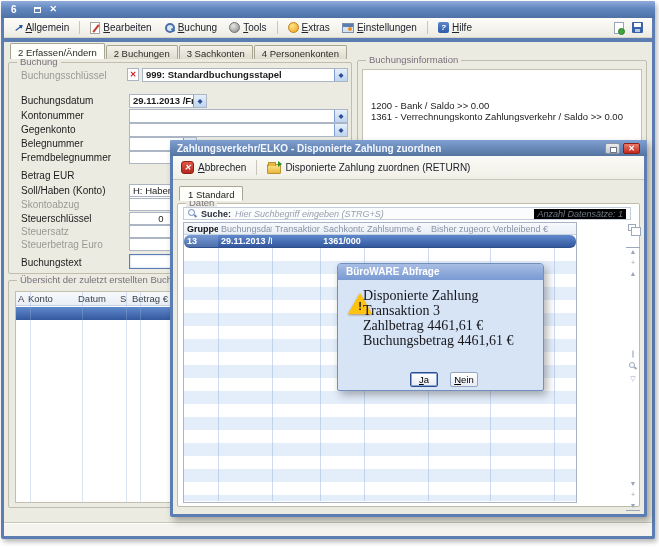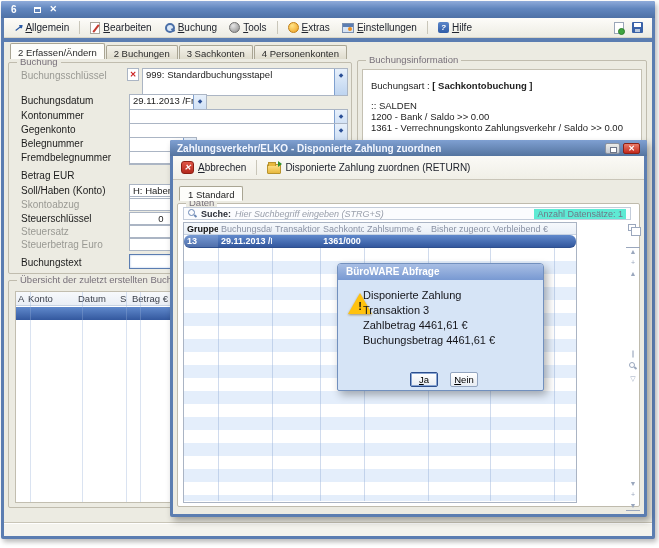--- a/index.html
+++ b/index.html
@@ -71,7 +71,7 @@
   .fld{position:absolute;height:13px;background:#fff;border:1px solid #ABB5C4;
     font-size:9.5px;line-height:11px;padding:0 3px;overflow:hidden;white-space:nowrap;}
   .fld.focus{border:1px solid #5B7DB1;box-shadow:inset 0 0 2px #9FBBE2;height:15px;}
-  .combo{position:absolute;height:28px;display:flex;background:#fff;border:1px solid #ABB5C4;}
+  .combo{position:absolute;height:14px;display:flex;background:#fff;border:1px solid #ABB5C4;font-weight:bold;}
   .cval{flex:1;font-size:9.5px;line-height:12px;padding:0 3px;overflow:hidden;white-space:nowrap;}
   .ar{text-align:right;margin-top:20px;}
   .ac{text-align:center;}

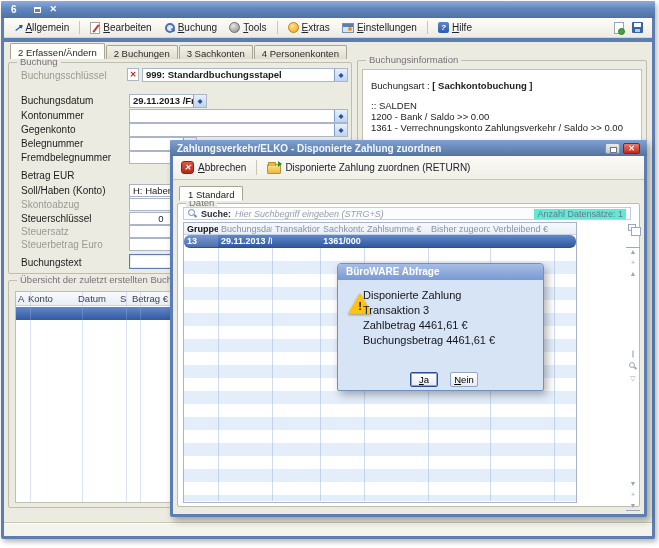--- a/index.html
+++ b/index.html
@@ -323,10 +323,6 @@
   <div class="grp" style="left:357px;top:60px;width:290px;height:248px;">
     <span class="gcap">Buchungsinformation</span>
     <div class="infobox">
-      <div class="info-line1">
-        <span>Buchungsart :</span>
-        <b>[ Sachkontobuchung ]</b>
-      </div>
       <div class="info-lines">
         <div>:: SALDEN</div>
         <div>1200 - Bank / Saldo &gt;&gt; 0.00</div>

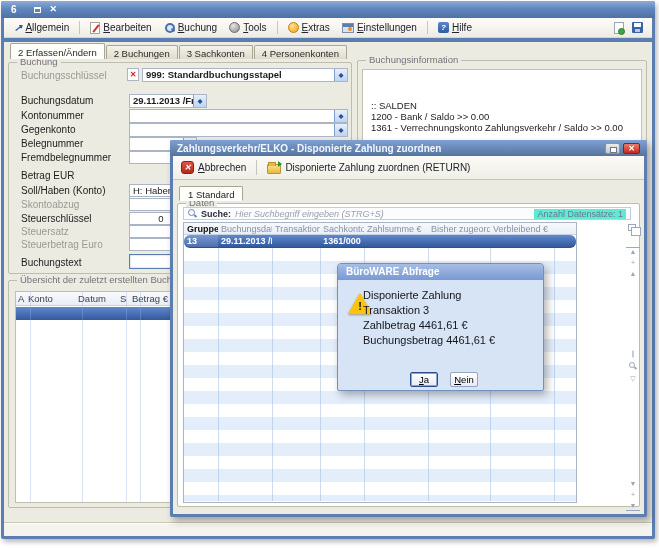--- a/index.html
+++ b/index.html
@@ -324,7 +324,6 @@
     <span class="gcap">Buchungsinformation</span>
     <div class="infobox">
       <div class="info-lines">
-        <div>:: SALDEN</div>
         <div>1200 - Bank / Saldo &gt;&gt; 0.00</div>
         <div>1361 - Verrechnungskonto Zahlungsverkehr / Saldo &gt;&gt; 0.00</div>
       </div>

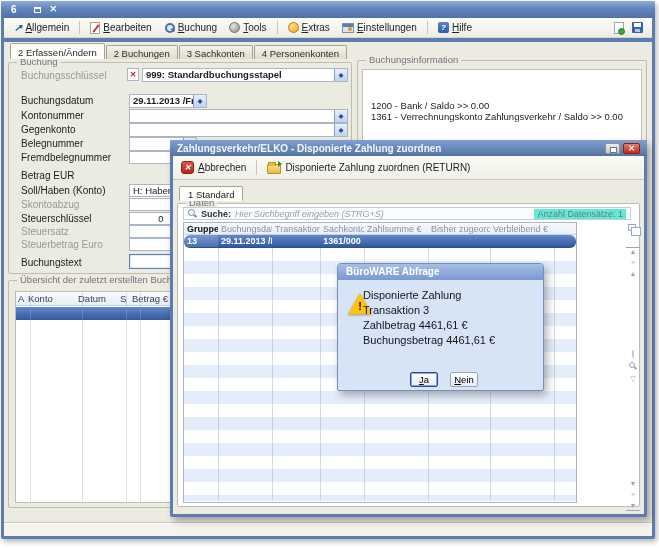--- a/index.html
+++ b/index.html
@@ -131,7 +131,7 @@
   .mag::after{content:"";position:absolute;left:6px;top:6px;width:3px;height:1.5px;background:#6B88B5;transform:rotate(40deg);}
   .s-label{font-weight:bold;color:#2a2e38;}
   .ph{font-style:italic;color:#9AA0AC;flex:1;white-space:nowrap;overflow:hidden;}
-  .cnt{color:#6F7888;background:#5eead4;padding:0 3px;white-space:nowrap;}
+  .cnt{color:#6F7888;background:#000000;padding:0 3px;white-space:nowrap;font-style:italic;}
   .tablebox{position:absolute;left:5px;top:18px;width:394px;height:281px;border:1px solid #AAB4C4;background:#fff;overflow:hidden;}
   .thead{position:absolute;left:0;top:0;right:0;height:12px;display:flex;
     background:linear-gradient(#F6F9FC,#E9EFF7);border-bottom:1px solid #C6D2E2;

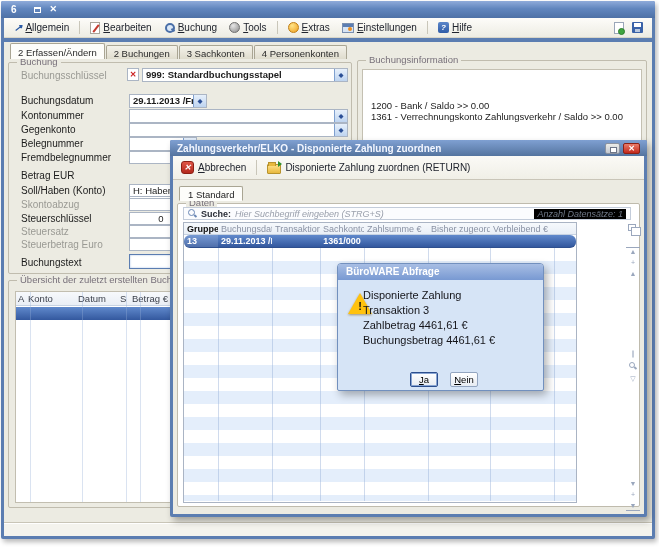--- a/index.html
+++ b/index.html
@@ -170,7 +170,7 @@
     border-left:12px solid transparent;border-right:12px solid transparent;border-bottom:21px solid #FFC20E;
     filter:drop-shadow(0 1px 1px rgba(120,80,0,.55));}
   .warn-ex{position:absolute;left:0;right:0;top:7px;text-align:center;font-weight:bold;font-size:11px;color:#111;}
-  .pop-lines{position:absolute;left:25px;top:8px;font-size:11px;color:#15151a;}
+  .pop-lines{position:absolute;left:25px;top:8px;font-size:14px;color:#15151a;font-family:Liberation Serif, serif;}
   .pop-lines div{height:15px;line-height:15px;white-space:nowrap;}
   .pop-btns{position:absolute;left:25px;top:92px;display:flex;gap:12px;padding-left:47px;}
   .pbtn{width:28px;height:15px;background:linear-gradient(#FFFFFF,#E7EBF2);border:1px solid #93A5C0;

